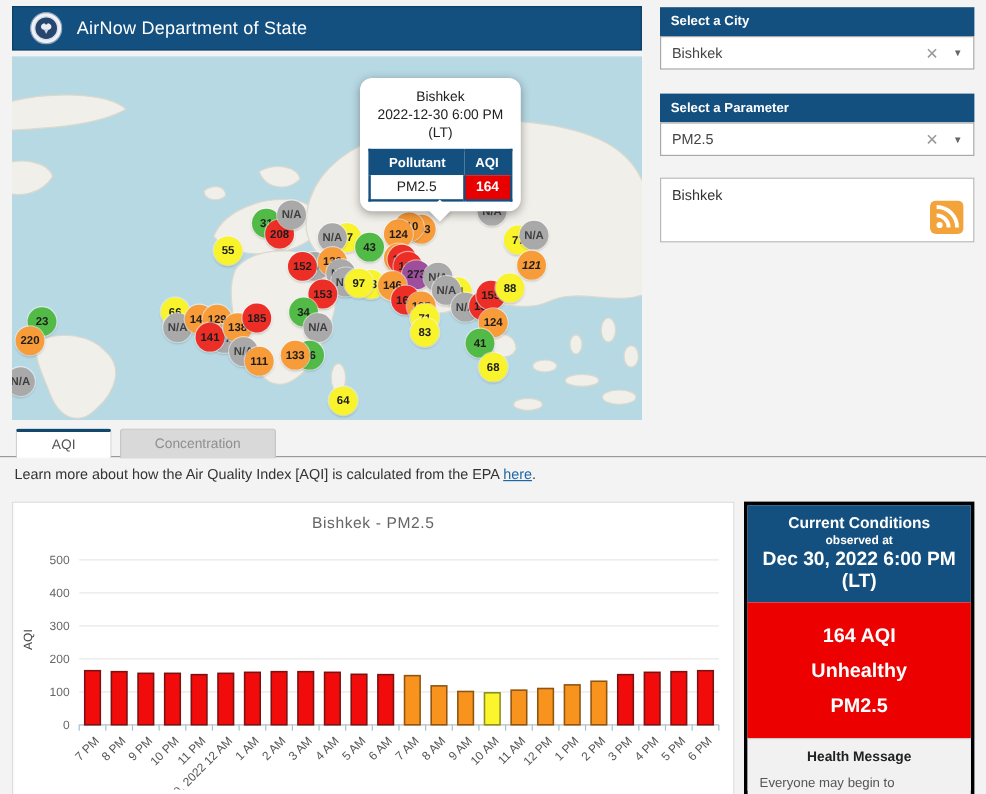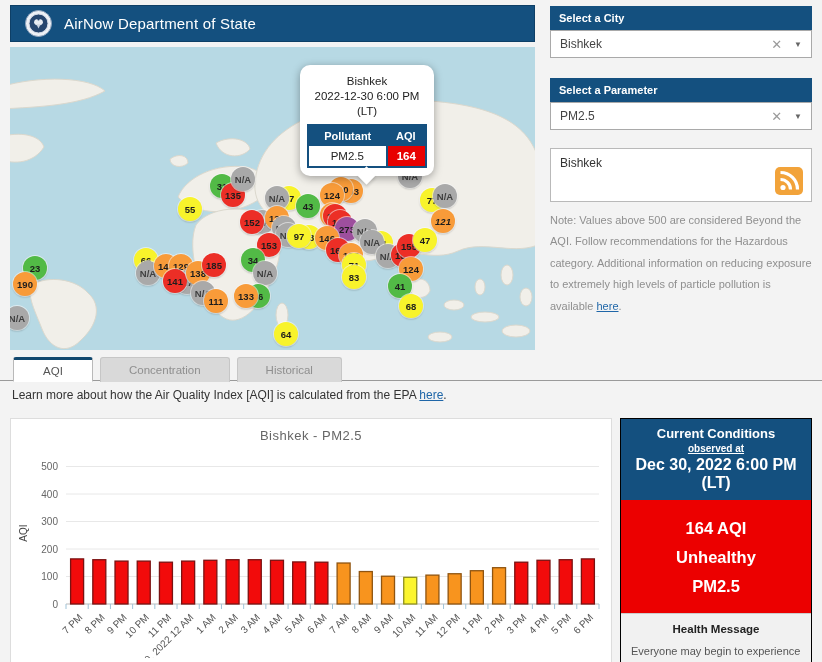--- a/index.html
+++ b/index.html
@@ -139,7 +139,7 @@
         <div class="marker m-gray" style="left: -5px; top: 259px;">N/A</div>
         <div class="marker m-yellow" style="left: 168px; top: 150px;">55</div>
         <div class="marker m-green" style="left: 200px; top: 127px;">31</div>
-        <div class="marker m-red" style="left: 211px; top: 136px;">135</div>
+        <div class="marker m-red" style="left: 211px; top: 136px;">208</div>
         <div class="marker m-gray" style="left: 221px; top: 120px;">N/A</div>
         <div class="marker m-yellow" style="left: 267px; top: 139px;">67</div>
         <div class="marker m-gray" style="left: 255px; top: 139px;">N/A</div>

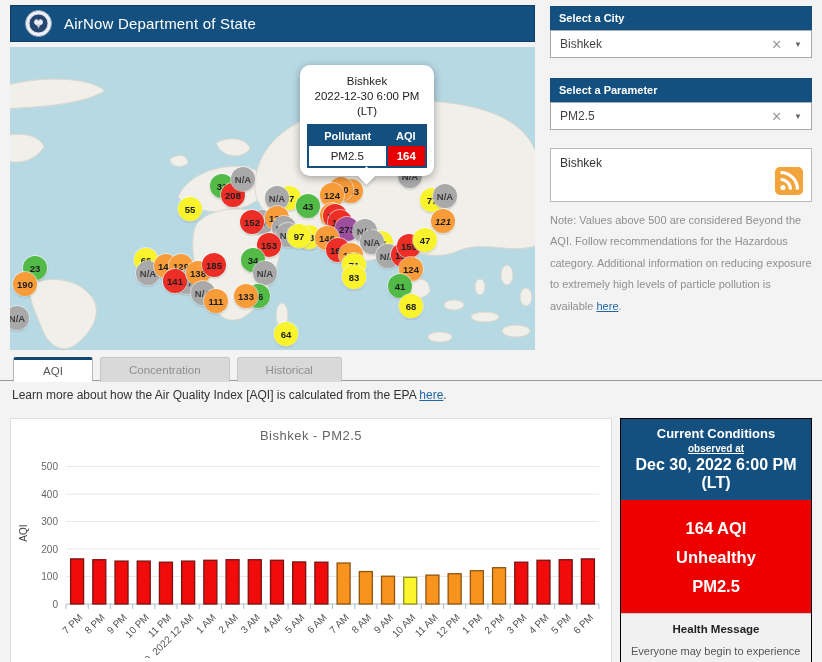--- a/index.html
+++ b/index.html
@@ -237,9 +237,6 @@
         <path d="M5.5 12.5 a10 10 0 0 1 10 10" fill="none" stroke="#fff" stroke-width="3.2"></path>
         <path d="M5.5 5.5 a17 17 0 0 1 17 17" fill="none" stroke="#fff" stroke-width="3.2"></path>
       </svg>
-    </div>
-    <div class="note">
-      <span>Note: Values above 500 are considered Beyond the AQI. Follow recommendations for the Hazardous category. Additional information on reducing exposure to extremely high levels of particle pollution is available </span><a href="#">here</a><span>.</span>
     </div>
   </div>
 

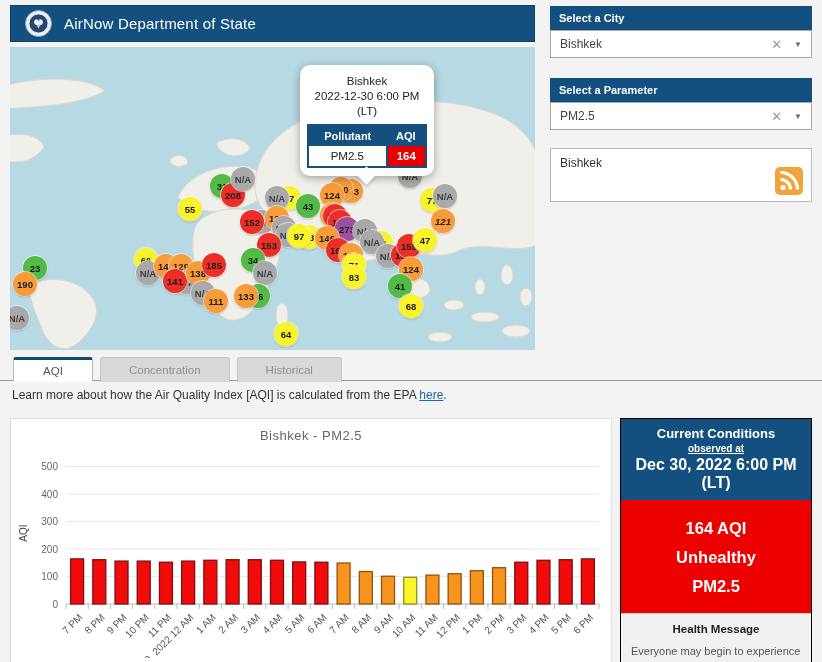--- a/index.html
+++ b/index.html
@@ -184,7 +184,7 @@
         <div class="marker m-gray" style="left: 366px; top: 197px;">N/A</div>
         <div class="marker m-red" style="left: 381px; top: 196px;">154</div>
         <div class="marker m-red" style="left: 387px; top: 187px;">155</div>
-        <div class="marker m-yellow" style="left: 403px; top: 181px;">47</div>
+        <div class="marker m-yellow" style="left: 403px; top: 181px;">88</div>
         <div class="marker m-orange" style="left: 389px; top: 210px;">124</div>
         <div class="marker m-green" style="left: 378px; top: 227px;">41</div>
         <div class="marker m-yellow" style="left: 389px; top: 247px;">68</div>

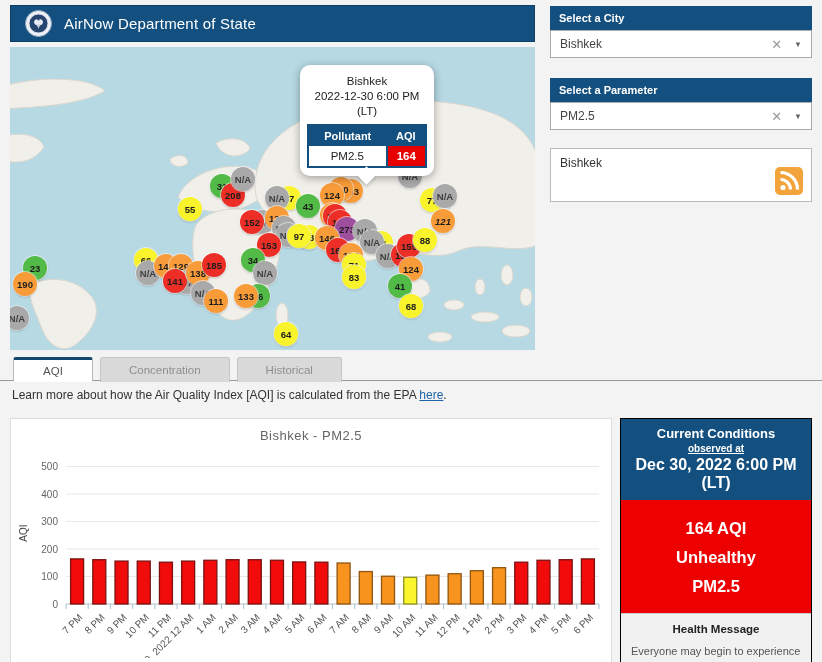--- a/index.html
+++ b/index.html
@@ -135,7 +135,7 @@
 
     <div id="markers">
         <div class="marker m-green" style="left: 13px; top: 209px;">23</div>
-        <div class="marker m-orange" style="left: 3px; top: 225px;">190</div>
+        <div class="marker m-orange" style="left: 3px; top: 225px;">220</div>
         <div class="marker m-gray" style="left: -5px; top: 259px;">N/A</div>
         <div class="marker m-yellow" style="left: 168px; top: 150px;">55</div>
         <div class="marker m-green" style="left: 200px; top: 127px;">31</div>

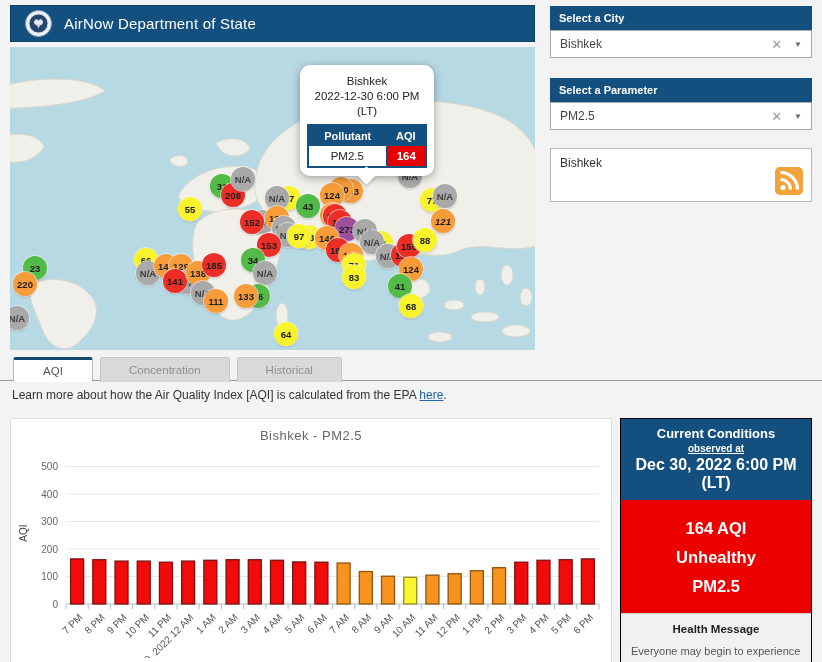--- a/index.html
+++ b/index.html
@@ -244,7 +244,6 @@
   <div class="tabs">
     <div class="tab active">AQI</div>
     <div class="tab inactive">Concentration</div>
-    <div class="tab inactive">Historical</div>
   </div>
 
   <div class="learn">

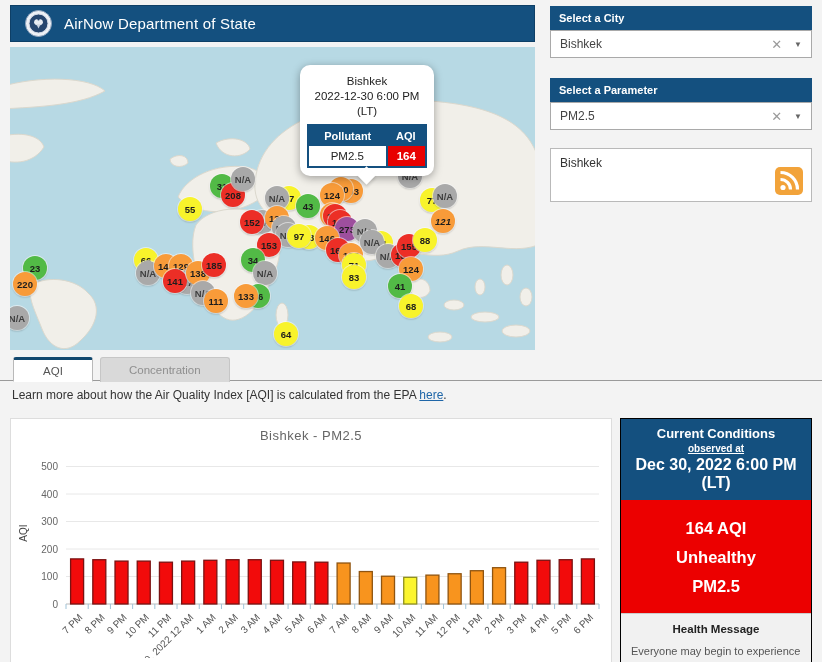--- a/index.html
+++ b/index.html
@@ -75,7 +75,7 @@
 
   
   .cc { position:absolute; left:620px; top:418px; width:192px; height:244px;
-    background:#fff; border:1px solid #000000; display:flex; flex-direction:column; }
+    background:#fff; border:3px solid #000000; display:flex; flex-direction:column; }
   .cc-head { background:#14507f; color:#fff; text-align:center; padding:7px 4px 8px; }
   .cc-head .l1 { font-size:13px; font-weight:bold; }
   .cc-head .l2 { font-size:10px; font-weight:bold; margin-top:2px;text-decoration:underline; }

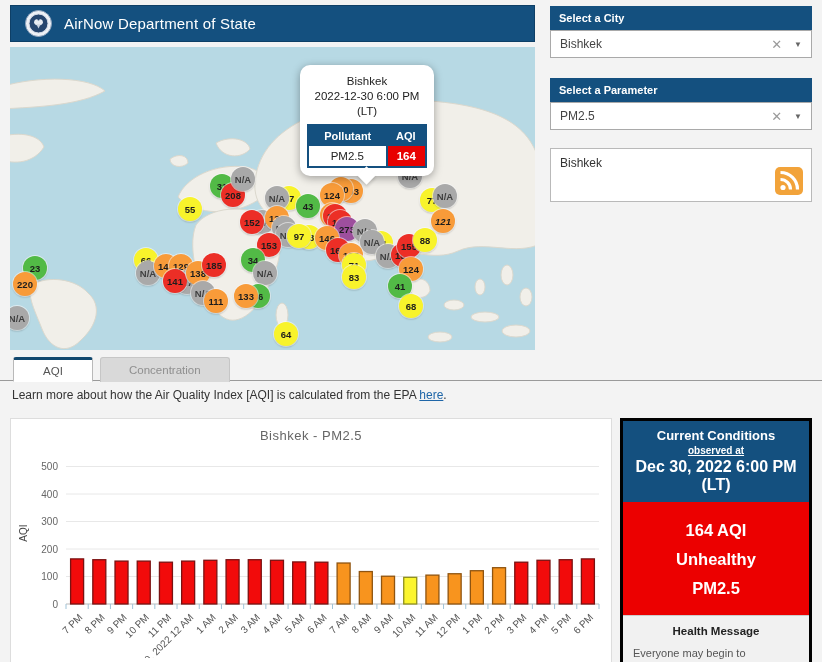--- a/index.html
+++ b/index.html
@@ -78,7 +78,7 @@
     background:#fff; border:3px solid #000000; display:flex; flex-direction:column; }
   .cc-head { background:#14507f; color:#fff; text-align:center; padding:7px 4px 8px; }
   .cc-head .l1 { font-size:13px; font-weight:bold; }
-  .cc-head .l2 { font-size:10px; font-weight:bold; margin-top:2px;text-decoration:underline; }
+  .cc-head .l2 { font-size:10px; font-weight:bold; margin-top:2px; }
   .cc-head .l3 { font-size:16px; font-weight:bold; margin-top:2px; }
   .cc-aqi { background:#ec0000; color:#fff; text-align:center; padding:14px 0 12px; }
   .cc-aqi div { font-size:16.5px; font-weight:bold; line-height:1.75; }

